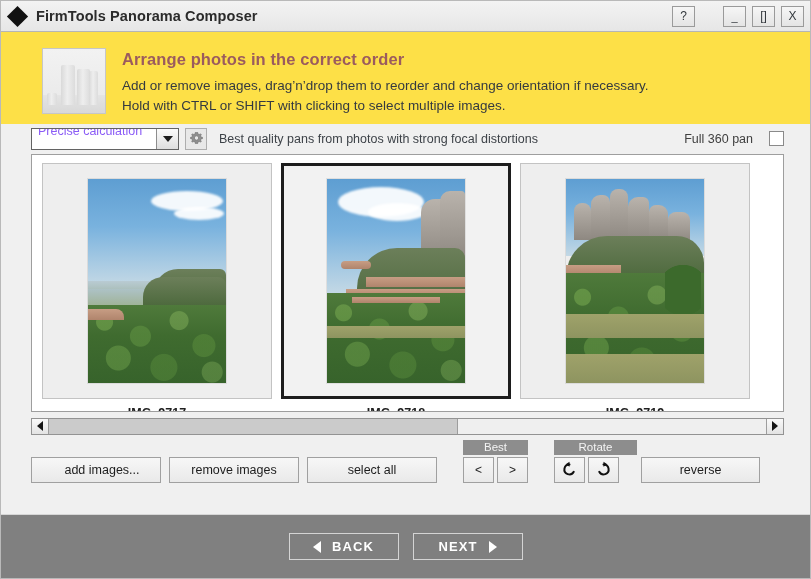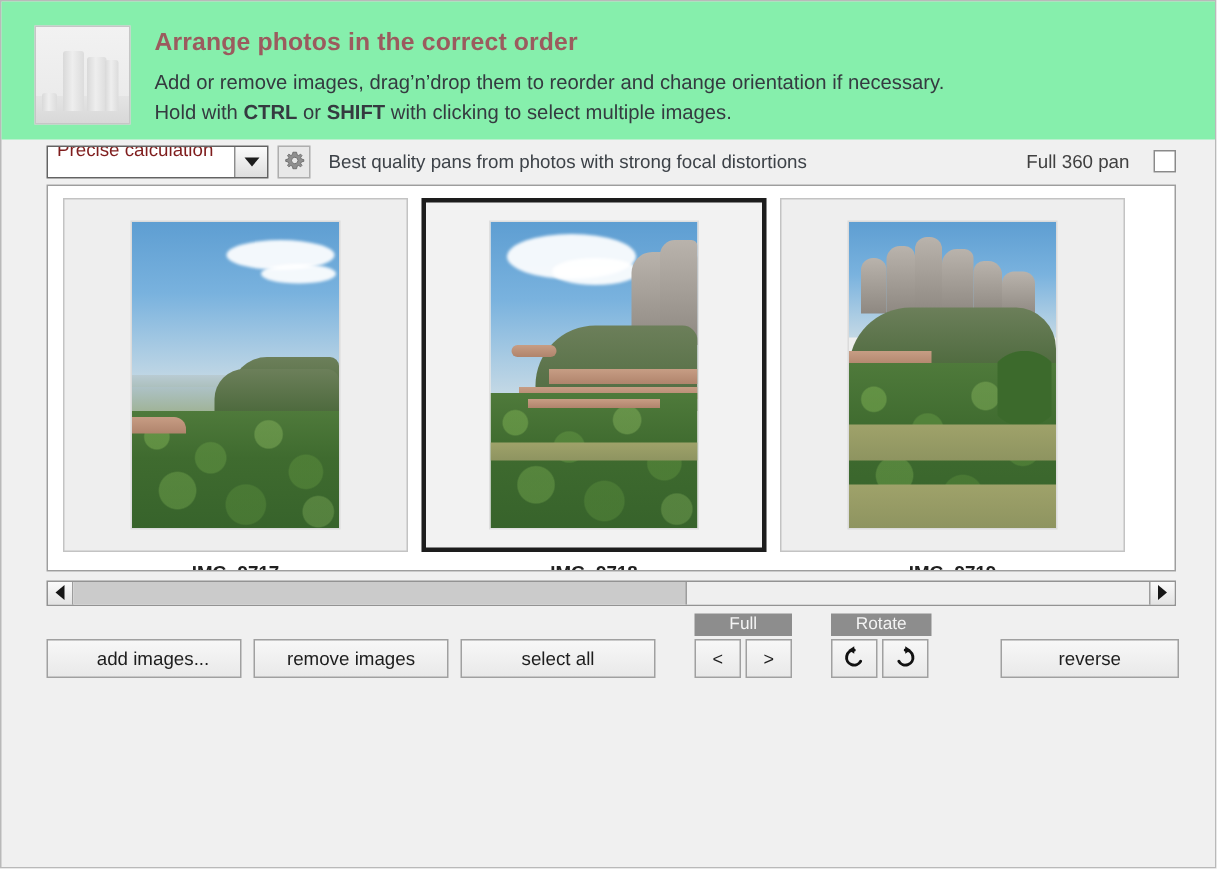--- a/index.html
+++ b/index.html
@@ -392,6 +392,15 @@
 
 <div id="app">
 
+  <div class="titlebar">
+    <div class="app-logo"></div>
+    <div class="app-title">FirmTools Panorama Composer</div>
+    <div class="tb-spacer"></div>
+    <div class="tb-btn help">?</div>
+    <div class="tb-btn mini">_</div>
+    <div class="tb-btn">[]</div>
+    <div class="tb-btn">X</div>
+  </div>
 
   <div class="header">
     <div class="header-thumb">

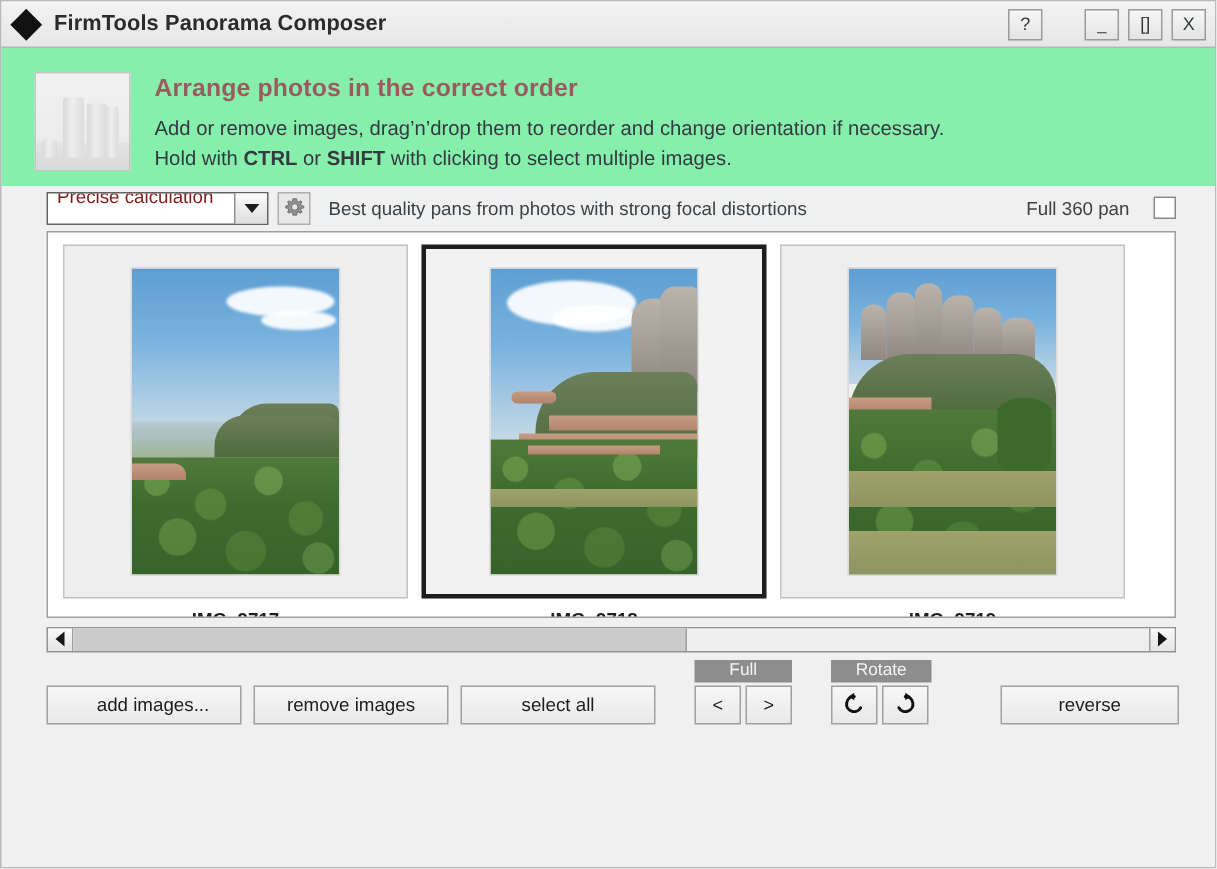--- a/index.html
+++ b/index.html
@@ -62,8 +62,8 @@
   .header {
     flex: 0 0 auto;
     display: flex;
-    padding: 16px 18px 8px 22px;
-    background: #86efac;
+    padding: 16px 18px 8px 41px;
+    background: #fde047;
   }
   .header-thumb {
     width: 64px; height: 66px;

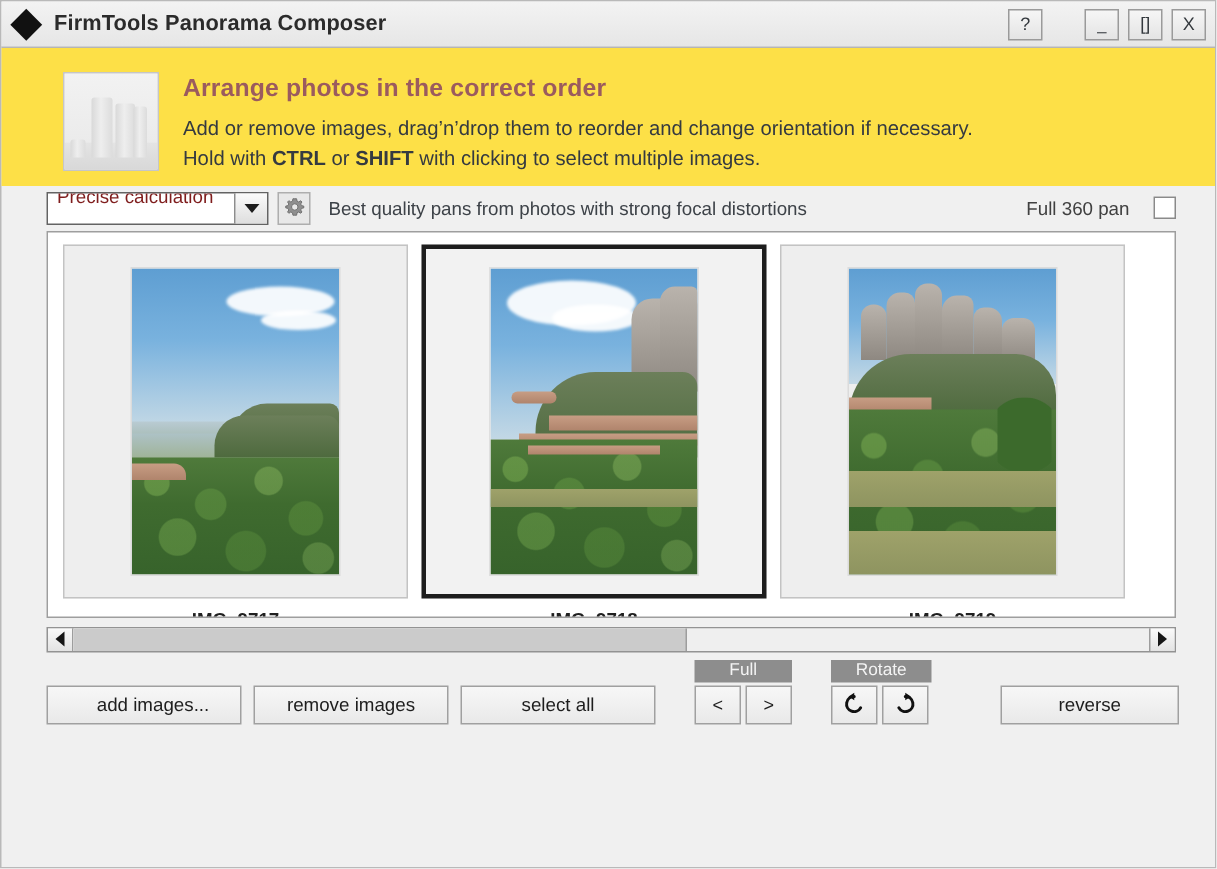--- a/index.html
+++ b/index.html
@@ -106,7 +106,7 @@
     line-height: 1.48;
     white-space: nowrap;
   }
-  .header-line b { font-weight: bold; }
+  .header-line b { font-weight: normal; }
 
   
   .optionsbar {

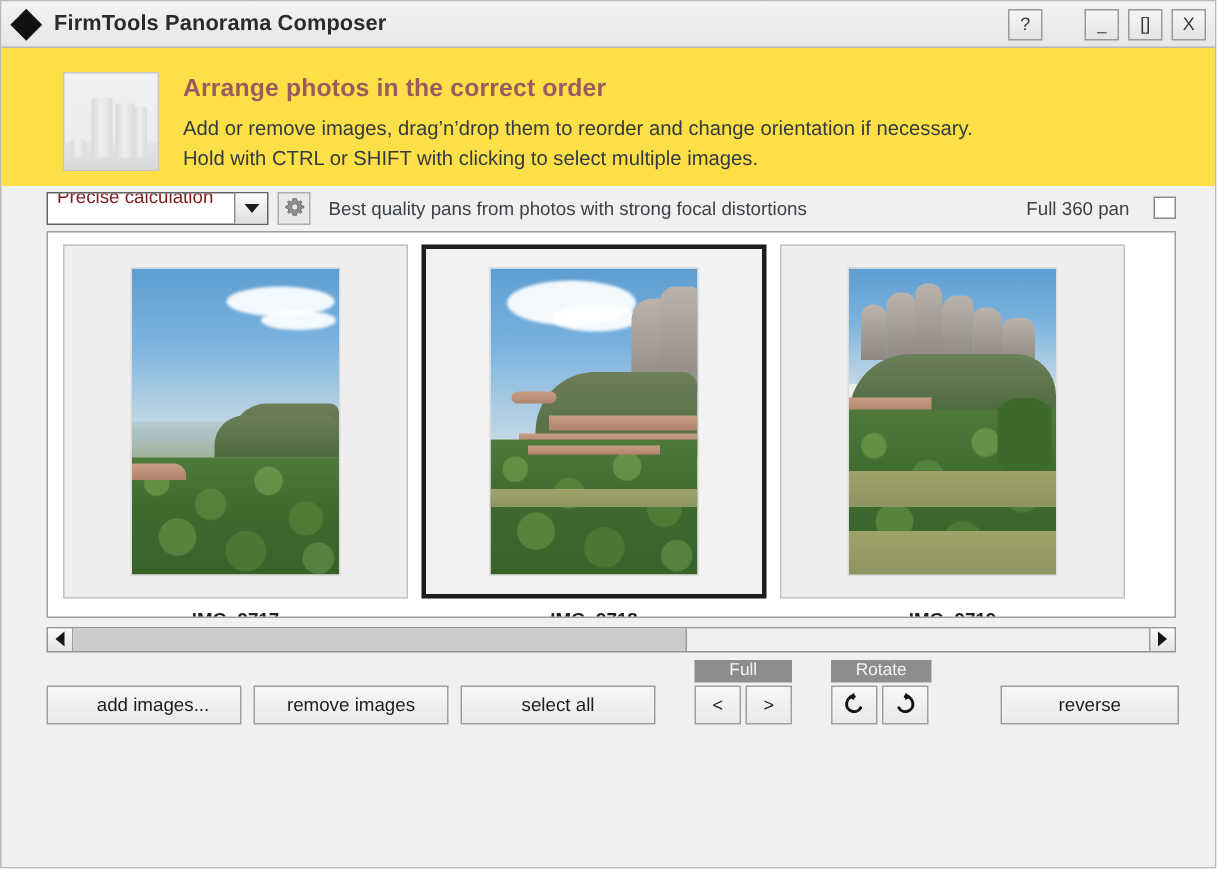--- a/index.html
+++ b/index.html
@@ -126,7 +126,7 @@
   .select-label {
     flex: 1 1 auto;
     font-size: 12.5px;
-    color: #7f1d1d;
+    color: #8b5cf6;
     padding: 0 0 16px 6px;
     display: flex; align-items: center;
     white-space: nowrap;

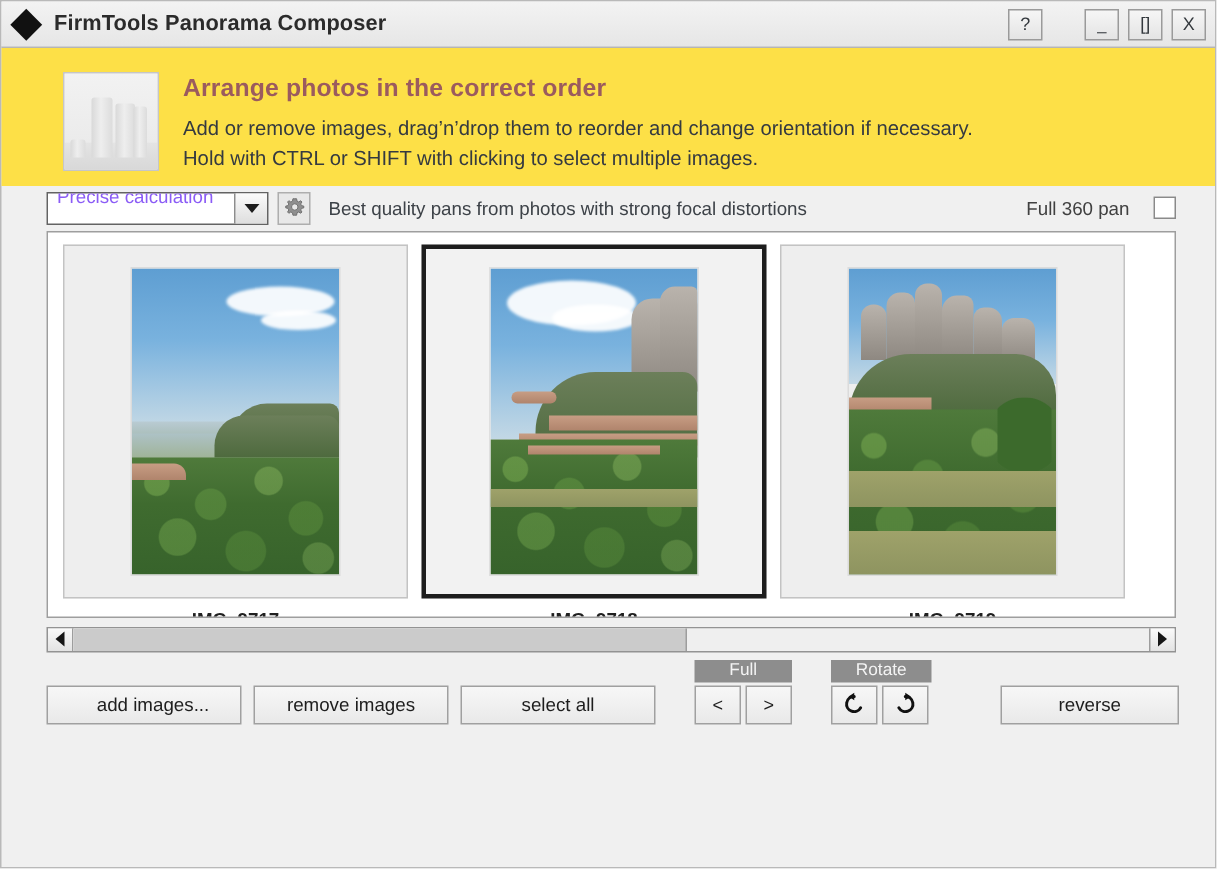--- a/index.html
+++ b/index.html
@@ -522,7 +522,7 @@
     <div class="btn btn-select">select all</div>
 
     <div class="grp grp-move">
-      <div class="grp-head">Full</div>
+      <div class="grp-head">Best</div>
       <div class="grp-btns">
         <div class="sq-btn">&lt;</div>
         <div class="sq-btn">&gt;</div>

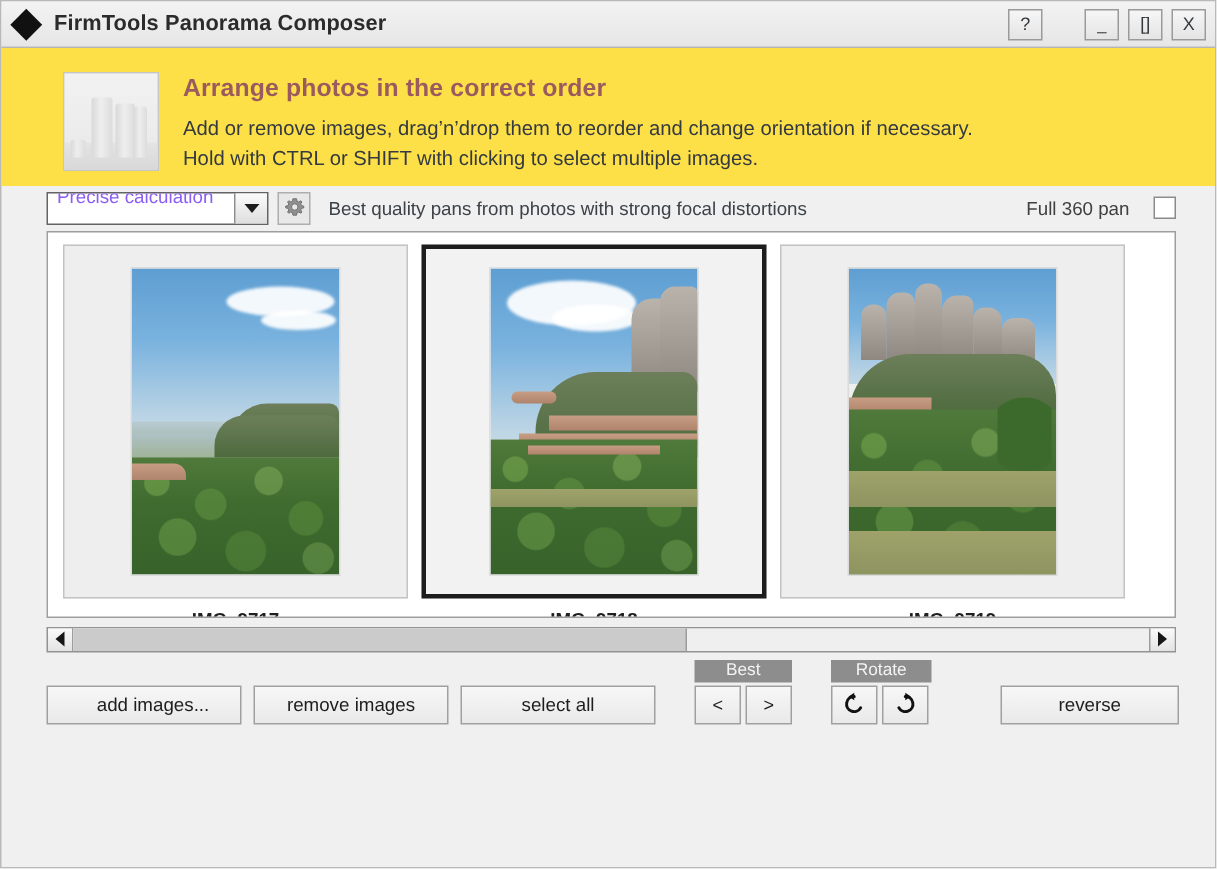--- a/index.html
+++ b/index.html
@@ -338,7 +338,7 @@
     display: flex; align-items: center; justify-content: center;
     margin: 0 auto;
   }
-  .grp-rotate .grp-head { width: 67px; }
+  .grp-rotate .grp-head { width: 83px; }
   .grp-btns { display: flex; margin-top: 2px; }
   .sq-btn {
     width: 31px; height: 26px;

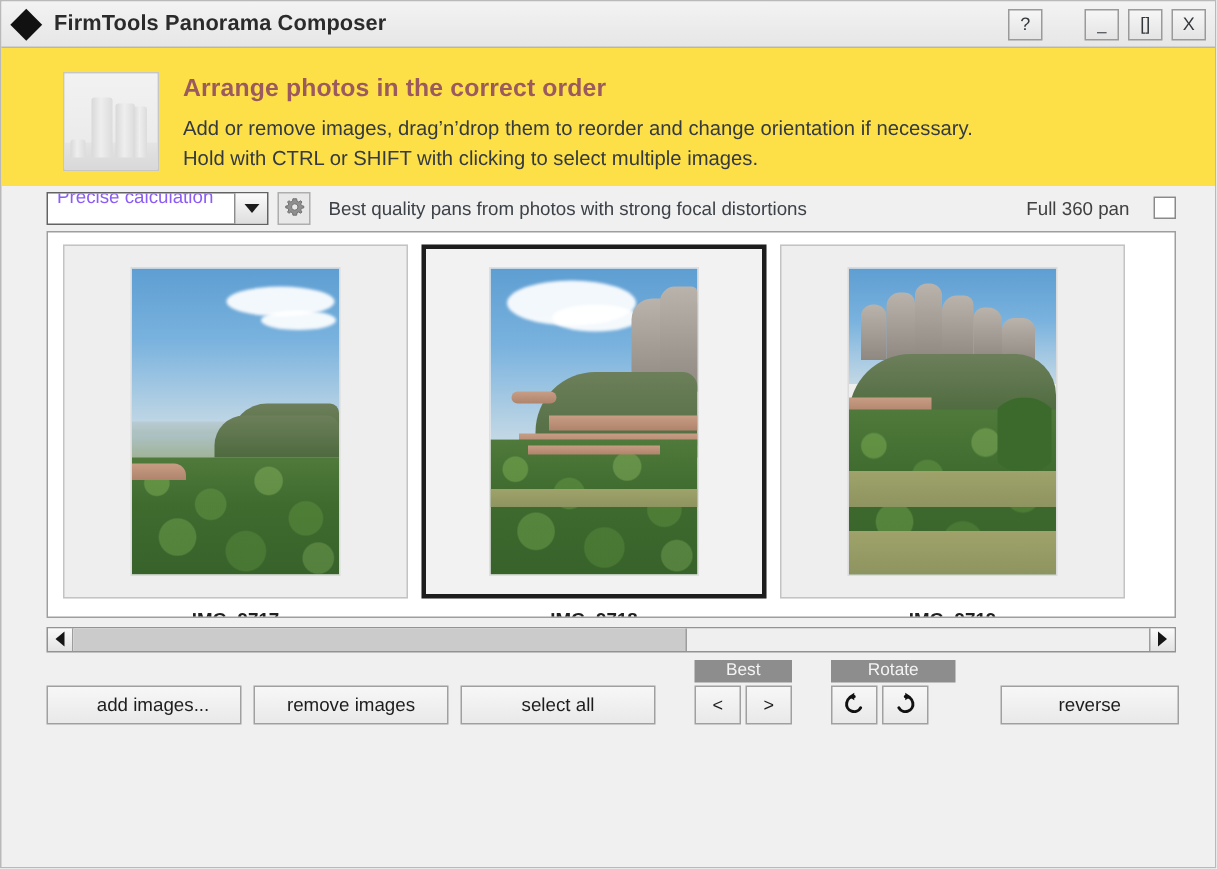--- a/index.html
+++ b/index.html
@@ -325,7 +325,7 @@
   .btn-add     { position: absolute; left: 30px;  top: 22px; width: 130px; height: 26px; padding-left: 12px; }
   .btn-remove  { position: absolute; left: 168px; top: 22px; width: 130px; height: 26px; }
   .btn-select  { position: absolute; left: 306px; top: 22px; width: 130px; height: 26px; }
-  .btn-reverse { position: absolute; left: 666px; top: 22px; width: 119px; height: 26px; }
+  .btn-reverse { position: absolute; left: 640px; top: 22px; width: 119px; height: 26px; }
 
   .grp { position: absolute; top: 5px; }
   .grp-move   { left: 462px; }

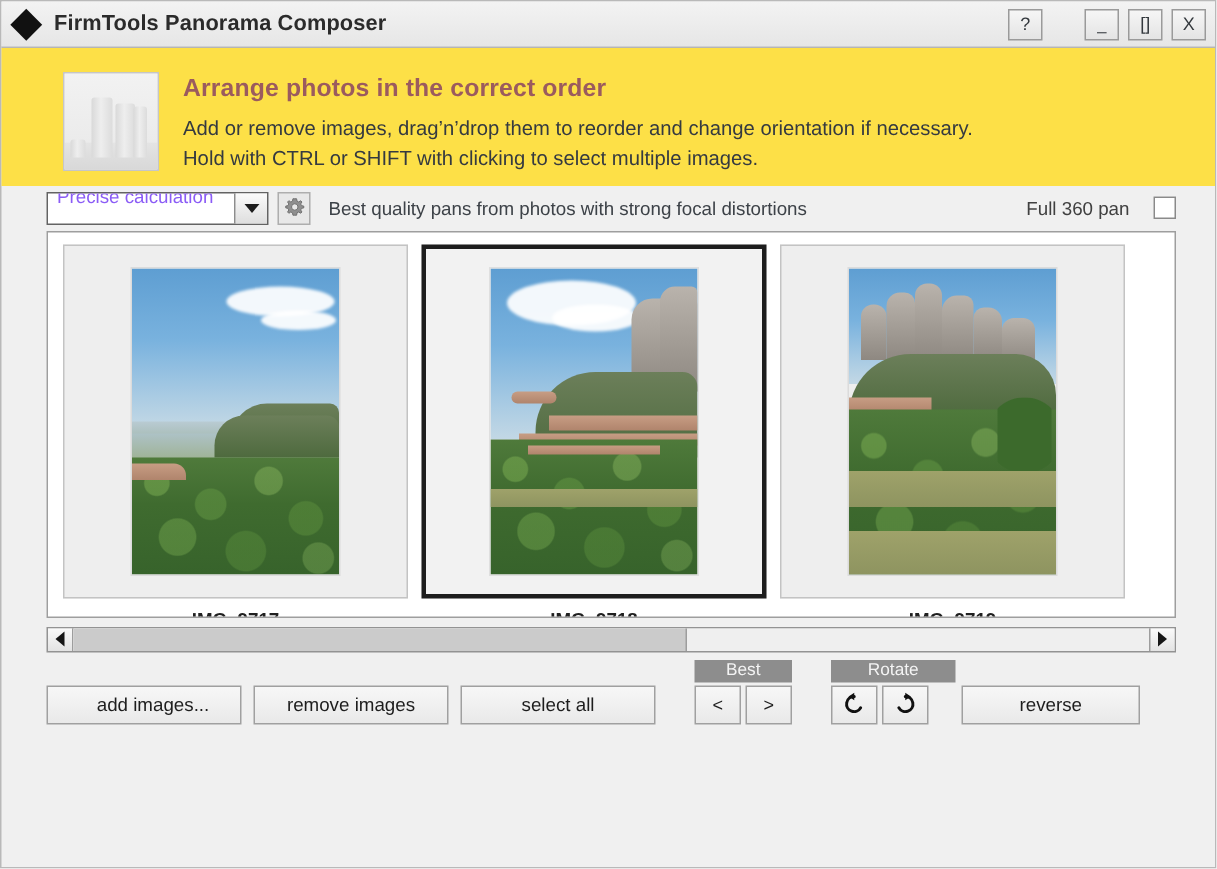--- a/index.html
+++ b/index.html
@@ -550,6 +550,16 @@
     <div class="btn btn-reverse">reverse</div>
   </div>
 
+  <div class="footer">
+    <div class="navbtn">
+      <span class="nav-tri-left"></span>
+      <span>BACK</span>
+    </div>
+    <div class="navbtn">
+      <span>NEXT</span>
+      <span class="nav-tri-right"></span>
+    </div>
+  </div>
 
 </div>
 

